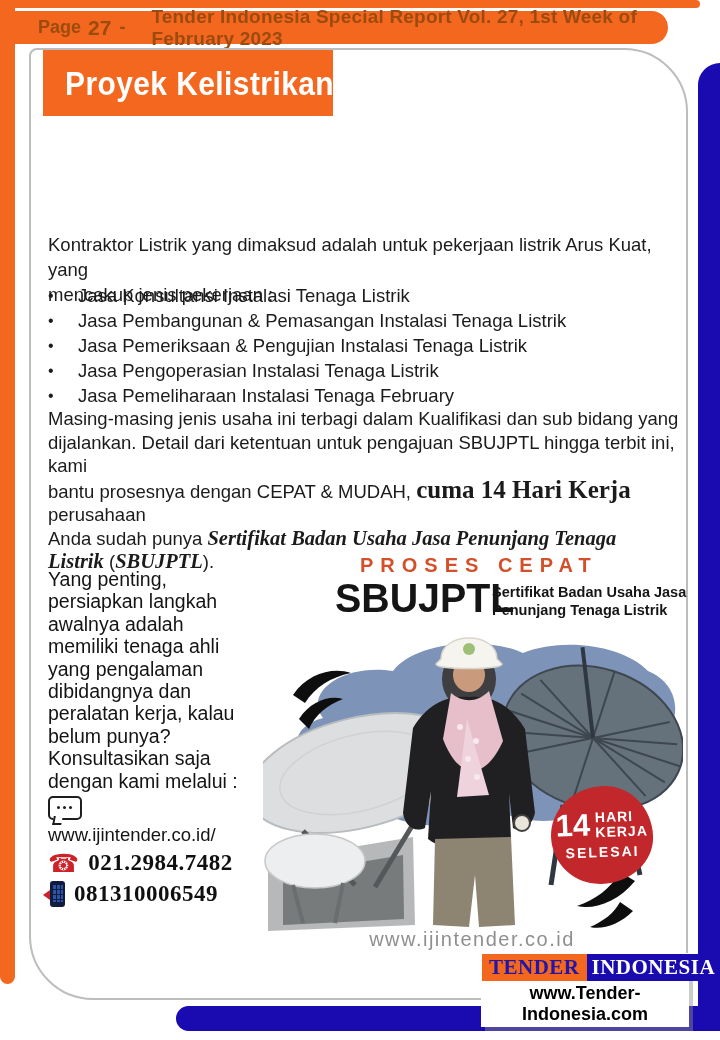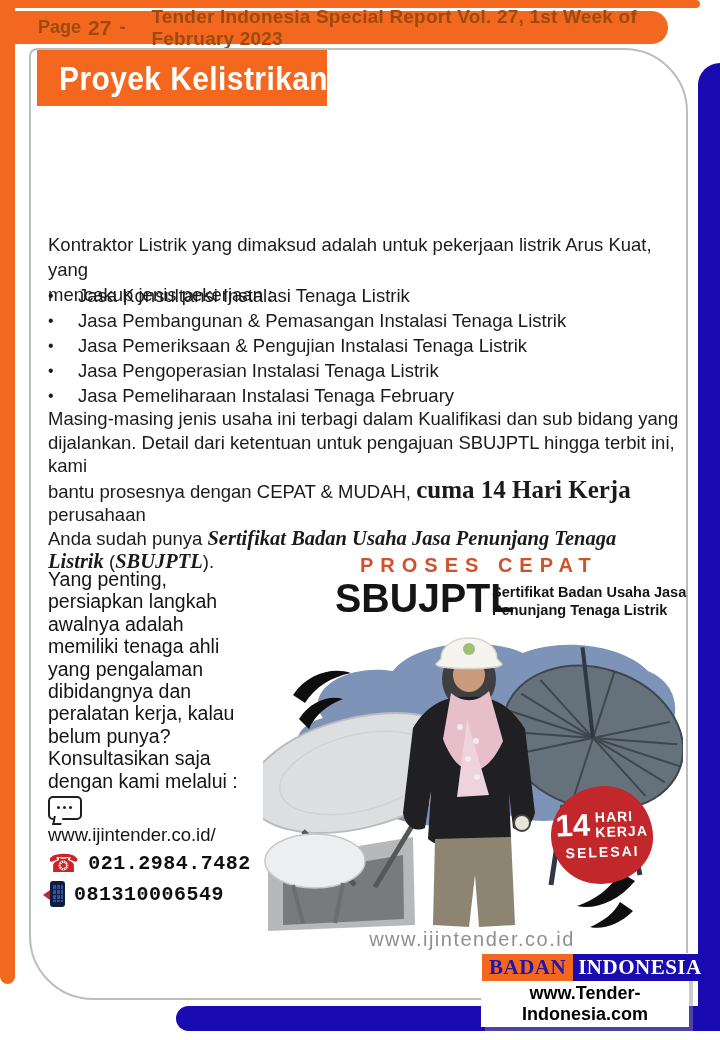--- a/index.html
+++ b/index.html
@@ -32,7 +32,7 @@
   .page-box > *{position:absolute;}
 
   .section-title-box{
-    left:6px;top:0;width:290px;height:56px;background:#F4671F;
+    left:12px;top:0;width:290px;height:66px;background:#F4671F;
     display:flex;align-items:center;padding-left:22px;box-sizing:border-box;
   }
   .section-title-box .st{

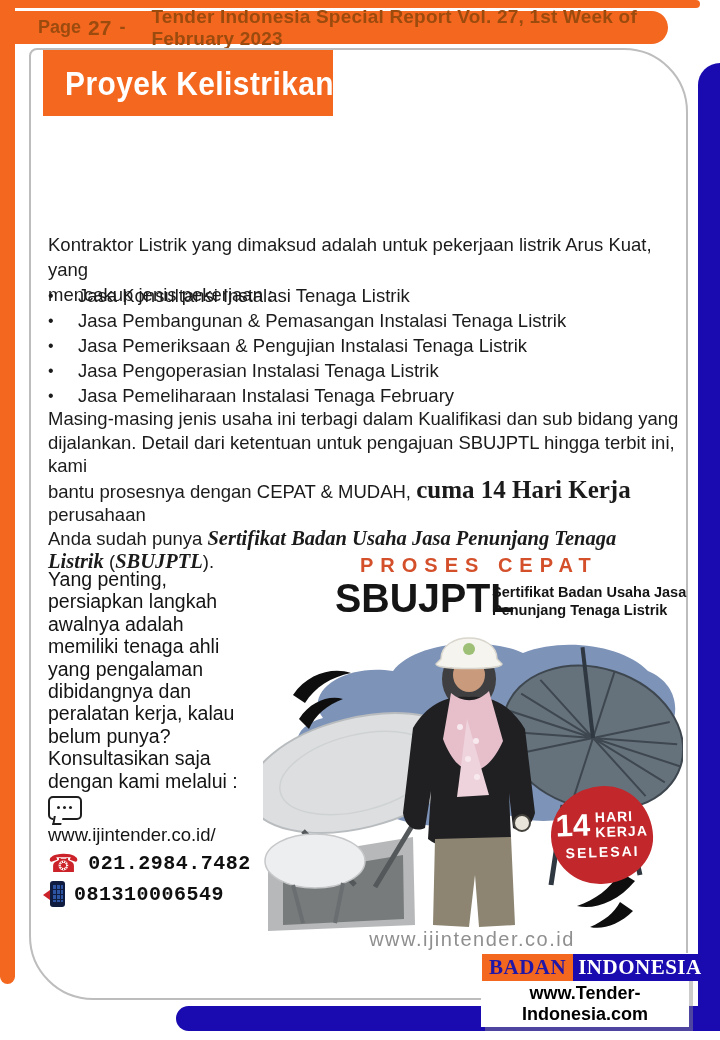--- a/index.html
+++ b/index.html
@@ -64,7 +64,7 @@
   .bubble-icon .tail{position:absolute;left:3px;bottom:-7px;width:7px;height:7px;background:#fff;border-left:2.5px solid #1e1e1e;border-bottom:2.5px solid #1e1e1e;transform:skewX(-10deg);}
   .sidebar .site{margin-top:4px;font-size:18.5px;color:#141414;}
   .contact-row{display:flex;align-items:center;gap:9px;margin-top:3px;height:28px;}
-  .contact-row .num{font-family:Liberation Mono, monospace;font-weight:bold;font-size:20px;color:#101010;letter-spacing:.5px;}
+  .contact-row .num{font-family:Liberation Serif, serif;font-weight:bold;font-size:23px;color:#101010;letter-spacing:.5px;}
   .tel-icon{font-family:"DejaVu Sans", sans-serif;color:#CC2229;font-size:25px;line-height:25px;}
   .mob-icon{width:15px;height:26px;background:#101c3f;border-radius:3px;position:relative;margin-left:2px;}
   .mob-icon:before{content:"";position:absolute;left:2px;right:2px;top:3px;bottom:5px;background:#2d54a3;

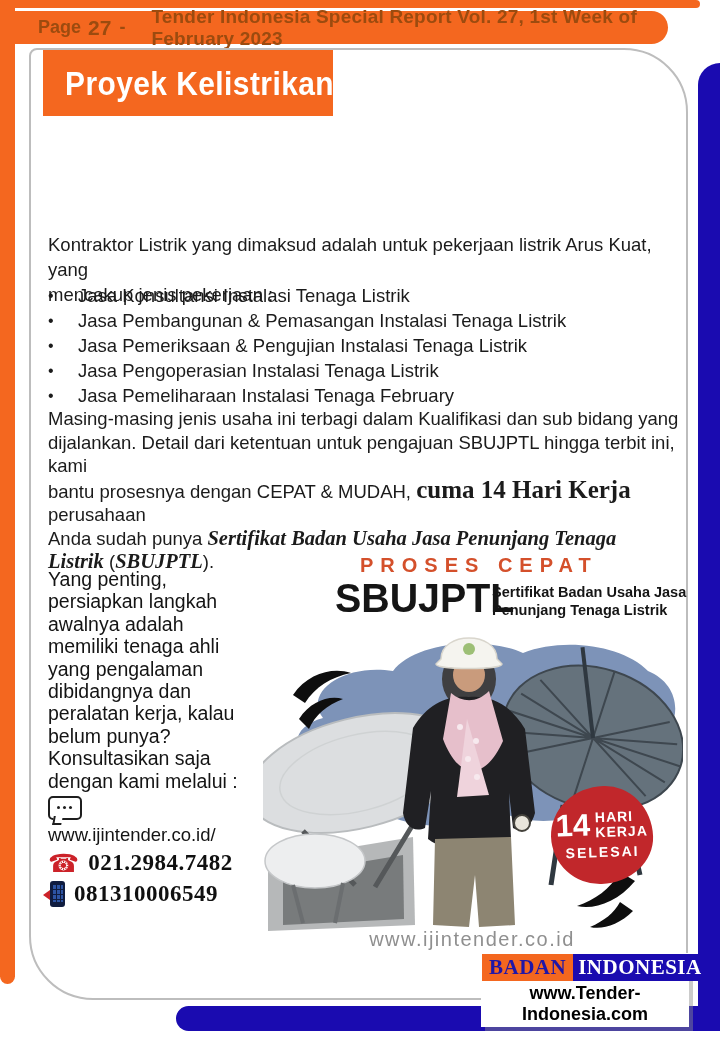--- a/index.html
+++ b/index.html
@@ -255,7 +255,7 @@
 
   <div class="brand">
     <div class="row">
-      <div class="t1">BADAN</div>
+      <div class="t1">TENDER</div>
       <div class="t2">INDONESIA</div>
     </div>
     <div class="url">www.Tender-Indonesia.com</div>

